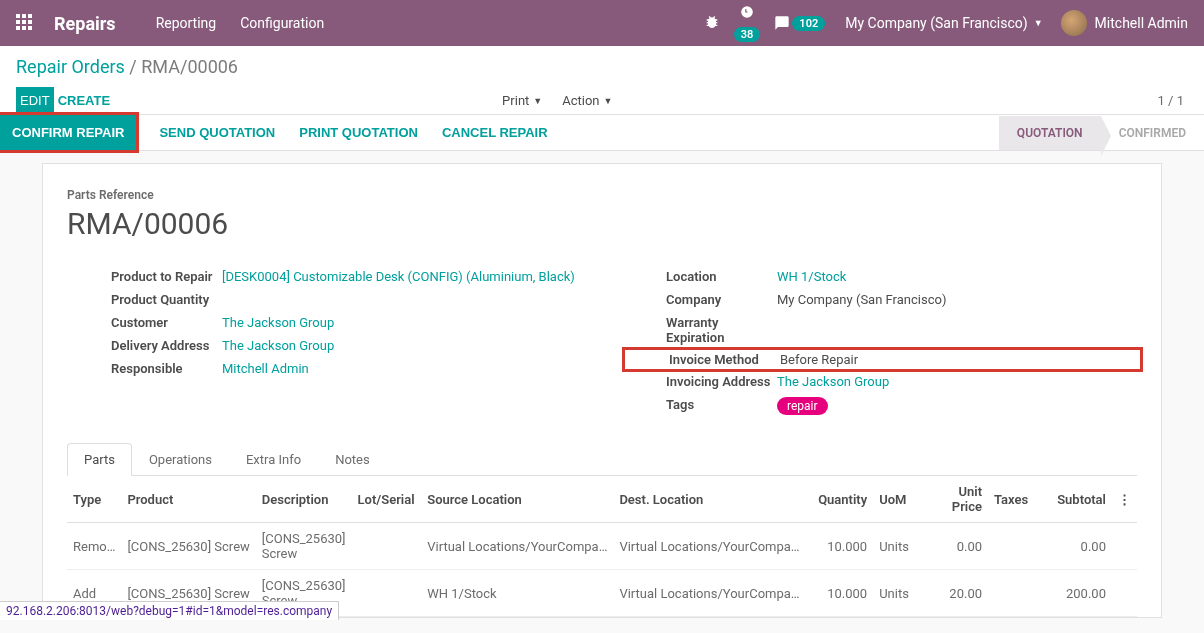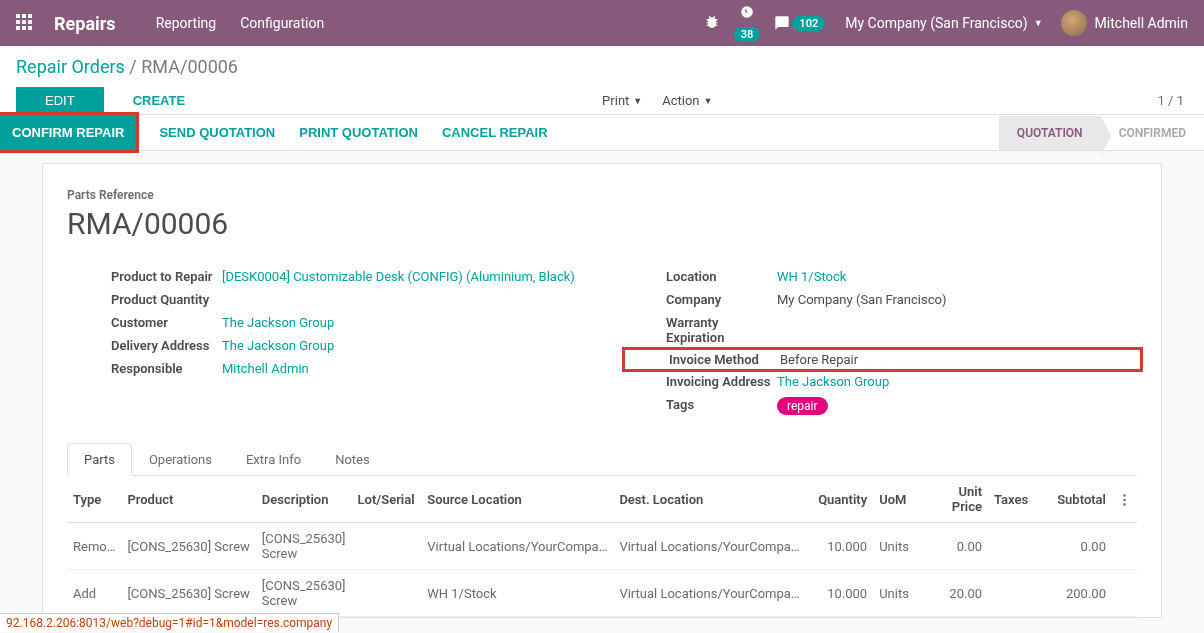--- a/index.html
+++ b/index.html
@@ -20,7 +20,7 @@
 .breadcrumb { font-size: 18px; color: #7c7c7c; margin-bottom: 10px; }
 .breadcrumb .root { color: #00a09d; cursor: pointer; }
 .actions-row { display: flex; align-items: center; }
-.btn { padding: 6px 29px; font-size: 13px; border: none; cursor: pointer; background: transparent; }
+.btn { padding: 6px 4px; font-size: 13px; border: none; cursor: pointer; background: transparent; }
 .btn-primary { background: #00a09d; color: #fff; font-weight: 500; }
 .btn-link { color: #00a09d; font-weight: 700; }
 .center-actions { margin-left: 380px; display: flex; gap: 4px; }

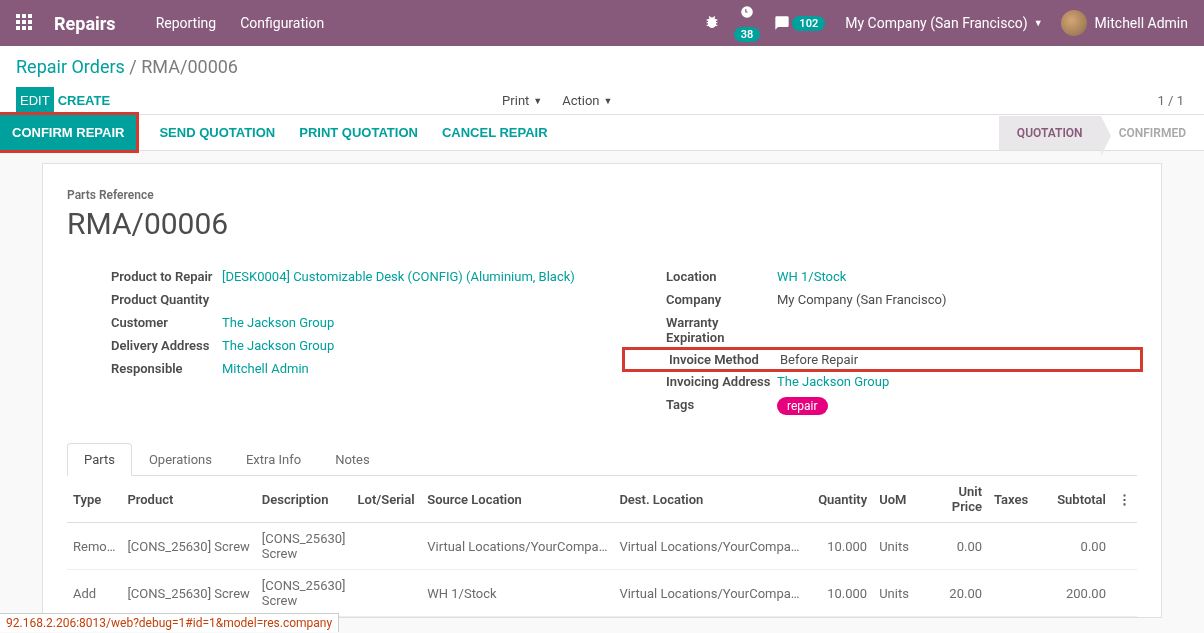--- a/index.html
+++ b/index.html
@@ -54,7 +54,7 @@
 .parts-table td { padding: 8px 6px; border-bottom: 1px solid #eee; color: #6c6c6c; white-space: nowrap; overflow: hidden; text-overflow: ellipsis; }
 .parts-table td.num { text-align: right; }
 .kebab { width: 14px; text-align: center; color: #888; }
-.statusbar-area { background: #fff; position: fixed; bottom: 1px; left: 0; font-size: 12px; color: #c2410c; padding: 2px 6px; border-top: 1px solid #ccc; border-right: 1px solid #ccc; }
+.statusbar-area { background: #fff; position: fixed; bottom: 13px; left: 0; font-size: 12px; color: #4c1d95; padding: 2px 6px; border-top: 1px solid #ccc; border-right: 1px solid #ccc; }
 .bug-icon svg { width: 16px; height: 16px; fill: #fff; }
 .clock-icon { display: flex; align-items: center; gap: 8px; flex-direction: column; }
 .clock-icon svg { width: 14px; height: 14px; fill: #fff; }

